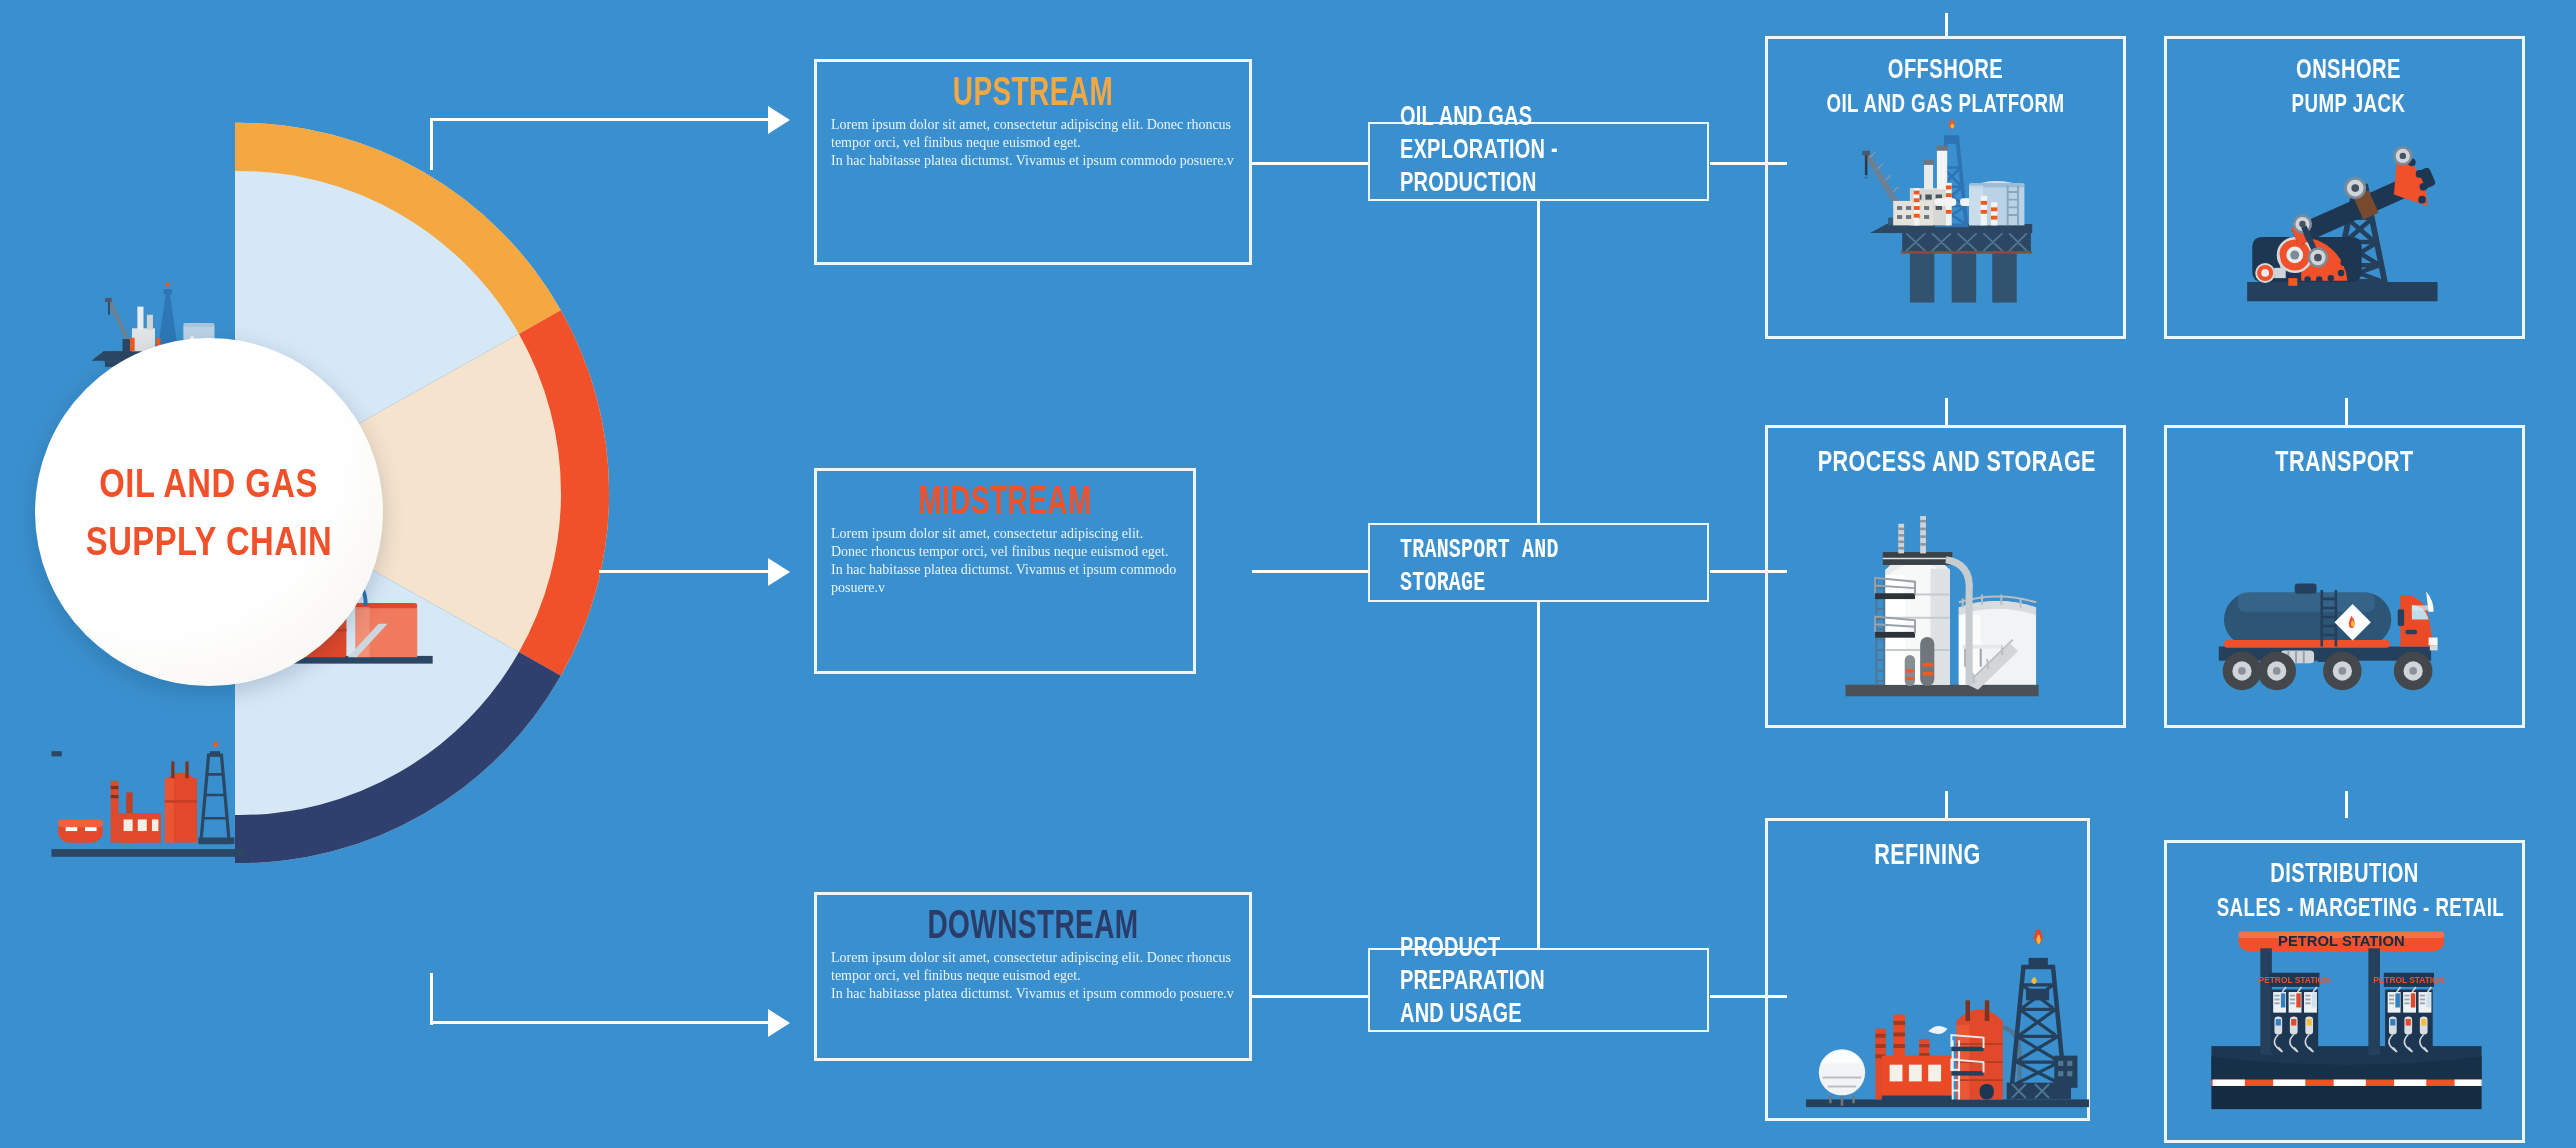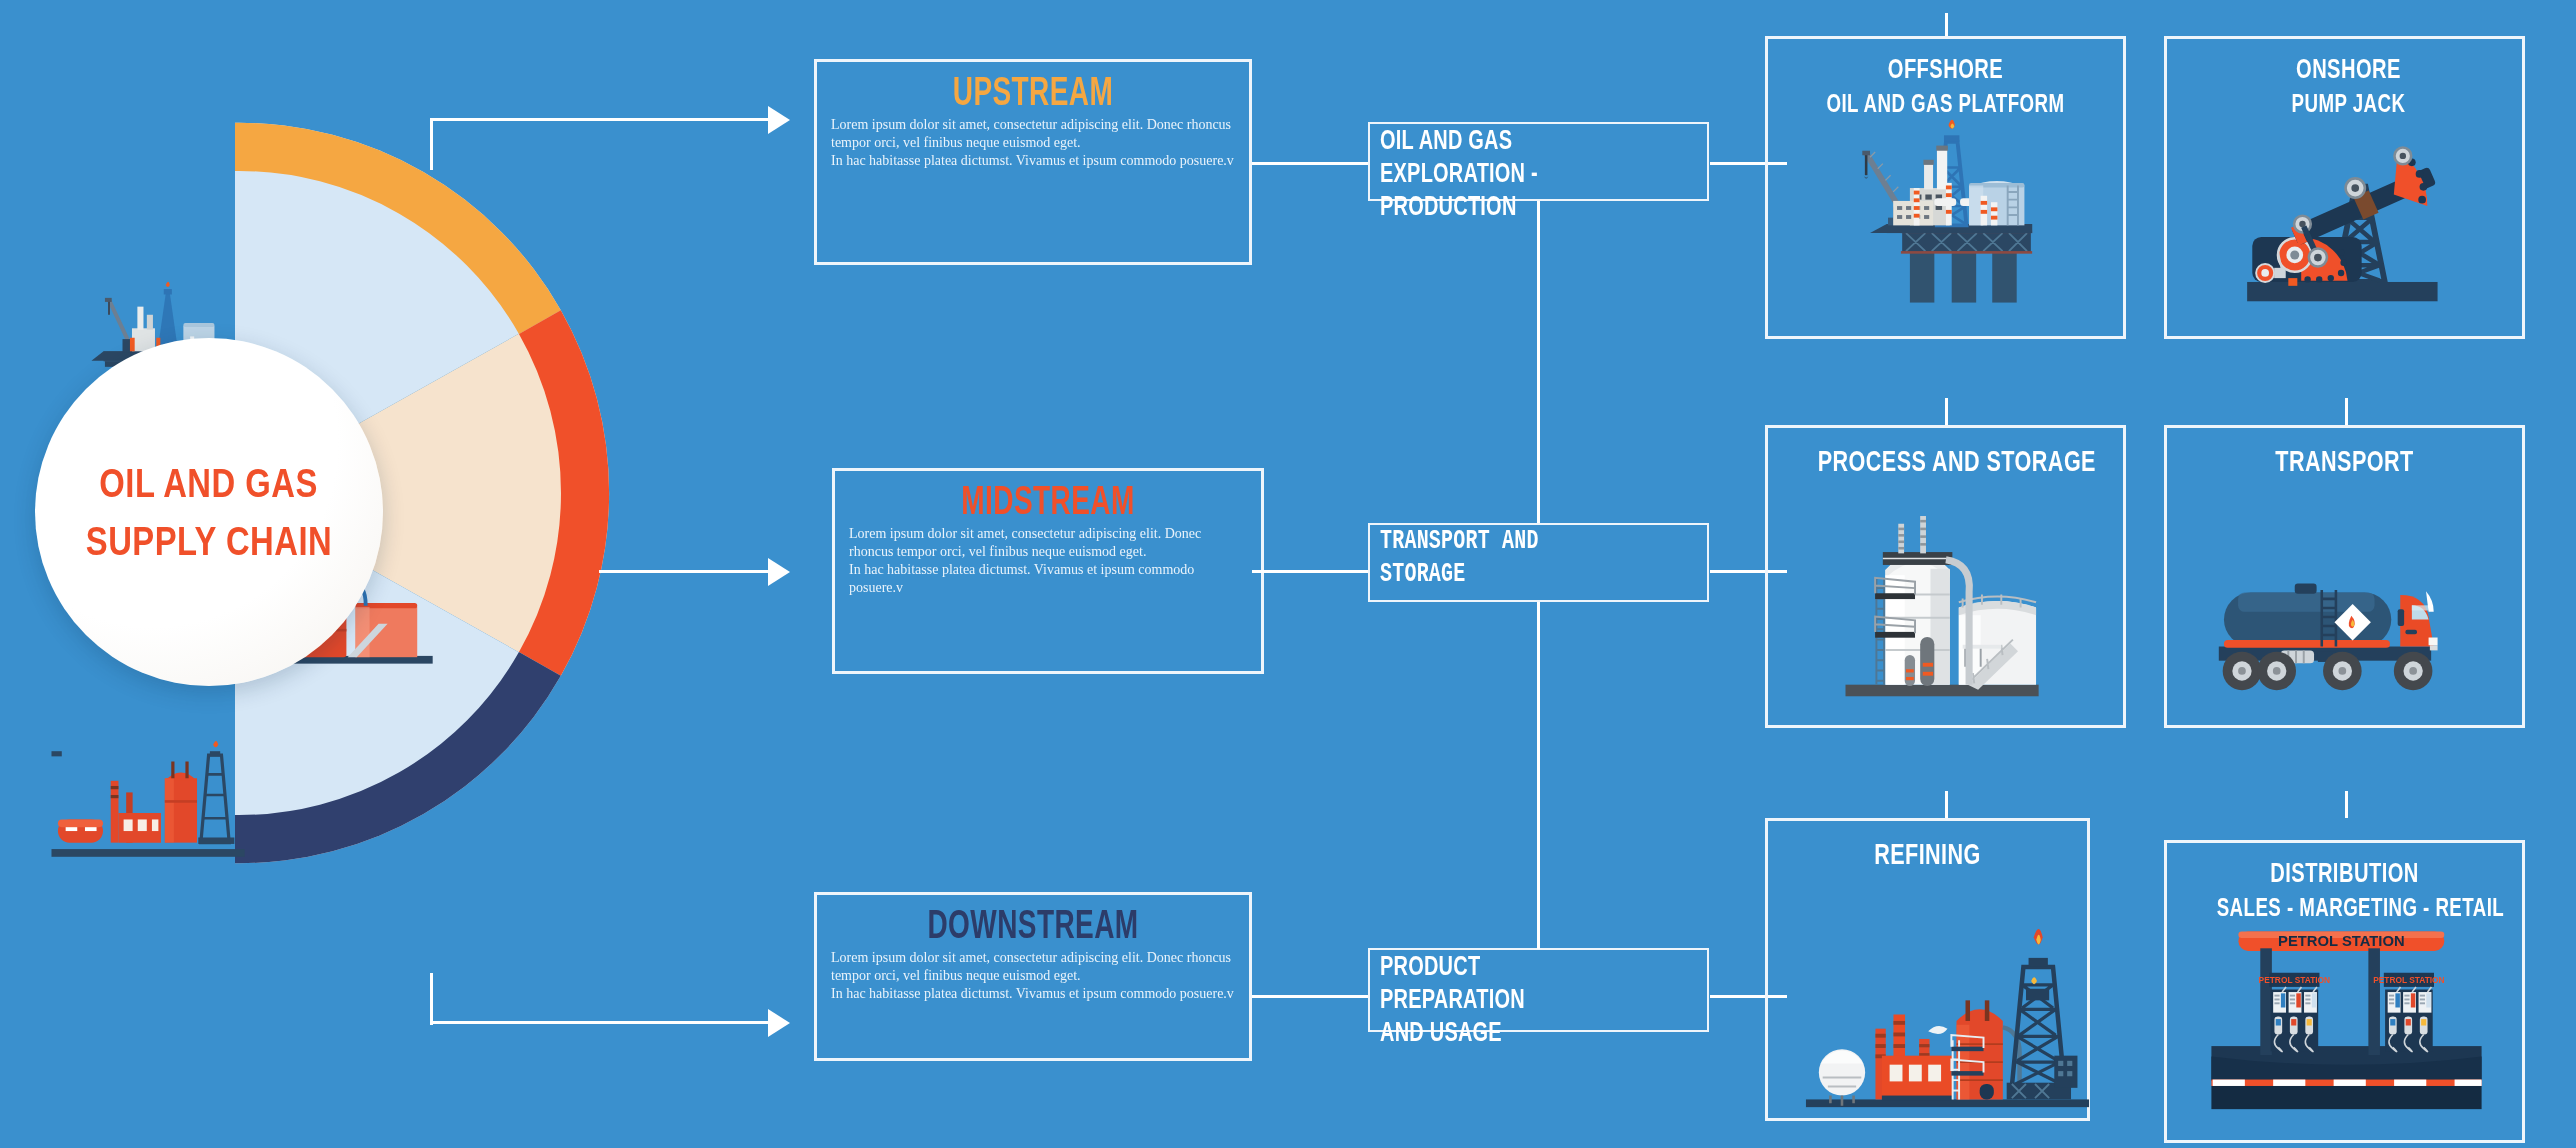--- a/index.html
+++ b/index.html
@@ -64,8 +64,8 @@
     position:absolute;
     border:2.6px solid #eef5fb;
     box-sizing:border-box;
-    display:flex;align-items:flex-start;
-    padding-left:10px;
+    display:flex;align-items:flex-end;
+    padding-left:30px;
   }
   .midlabel span{
     color:#fff;font-weight:bold;font-size:27px;line-height:1.22;

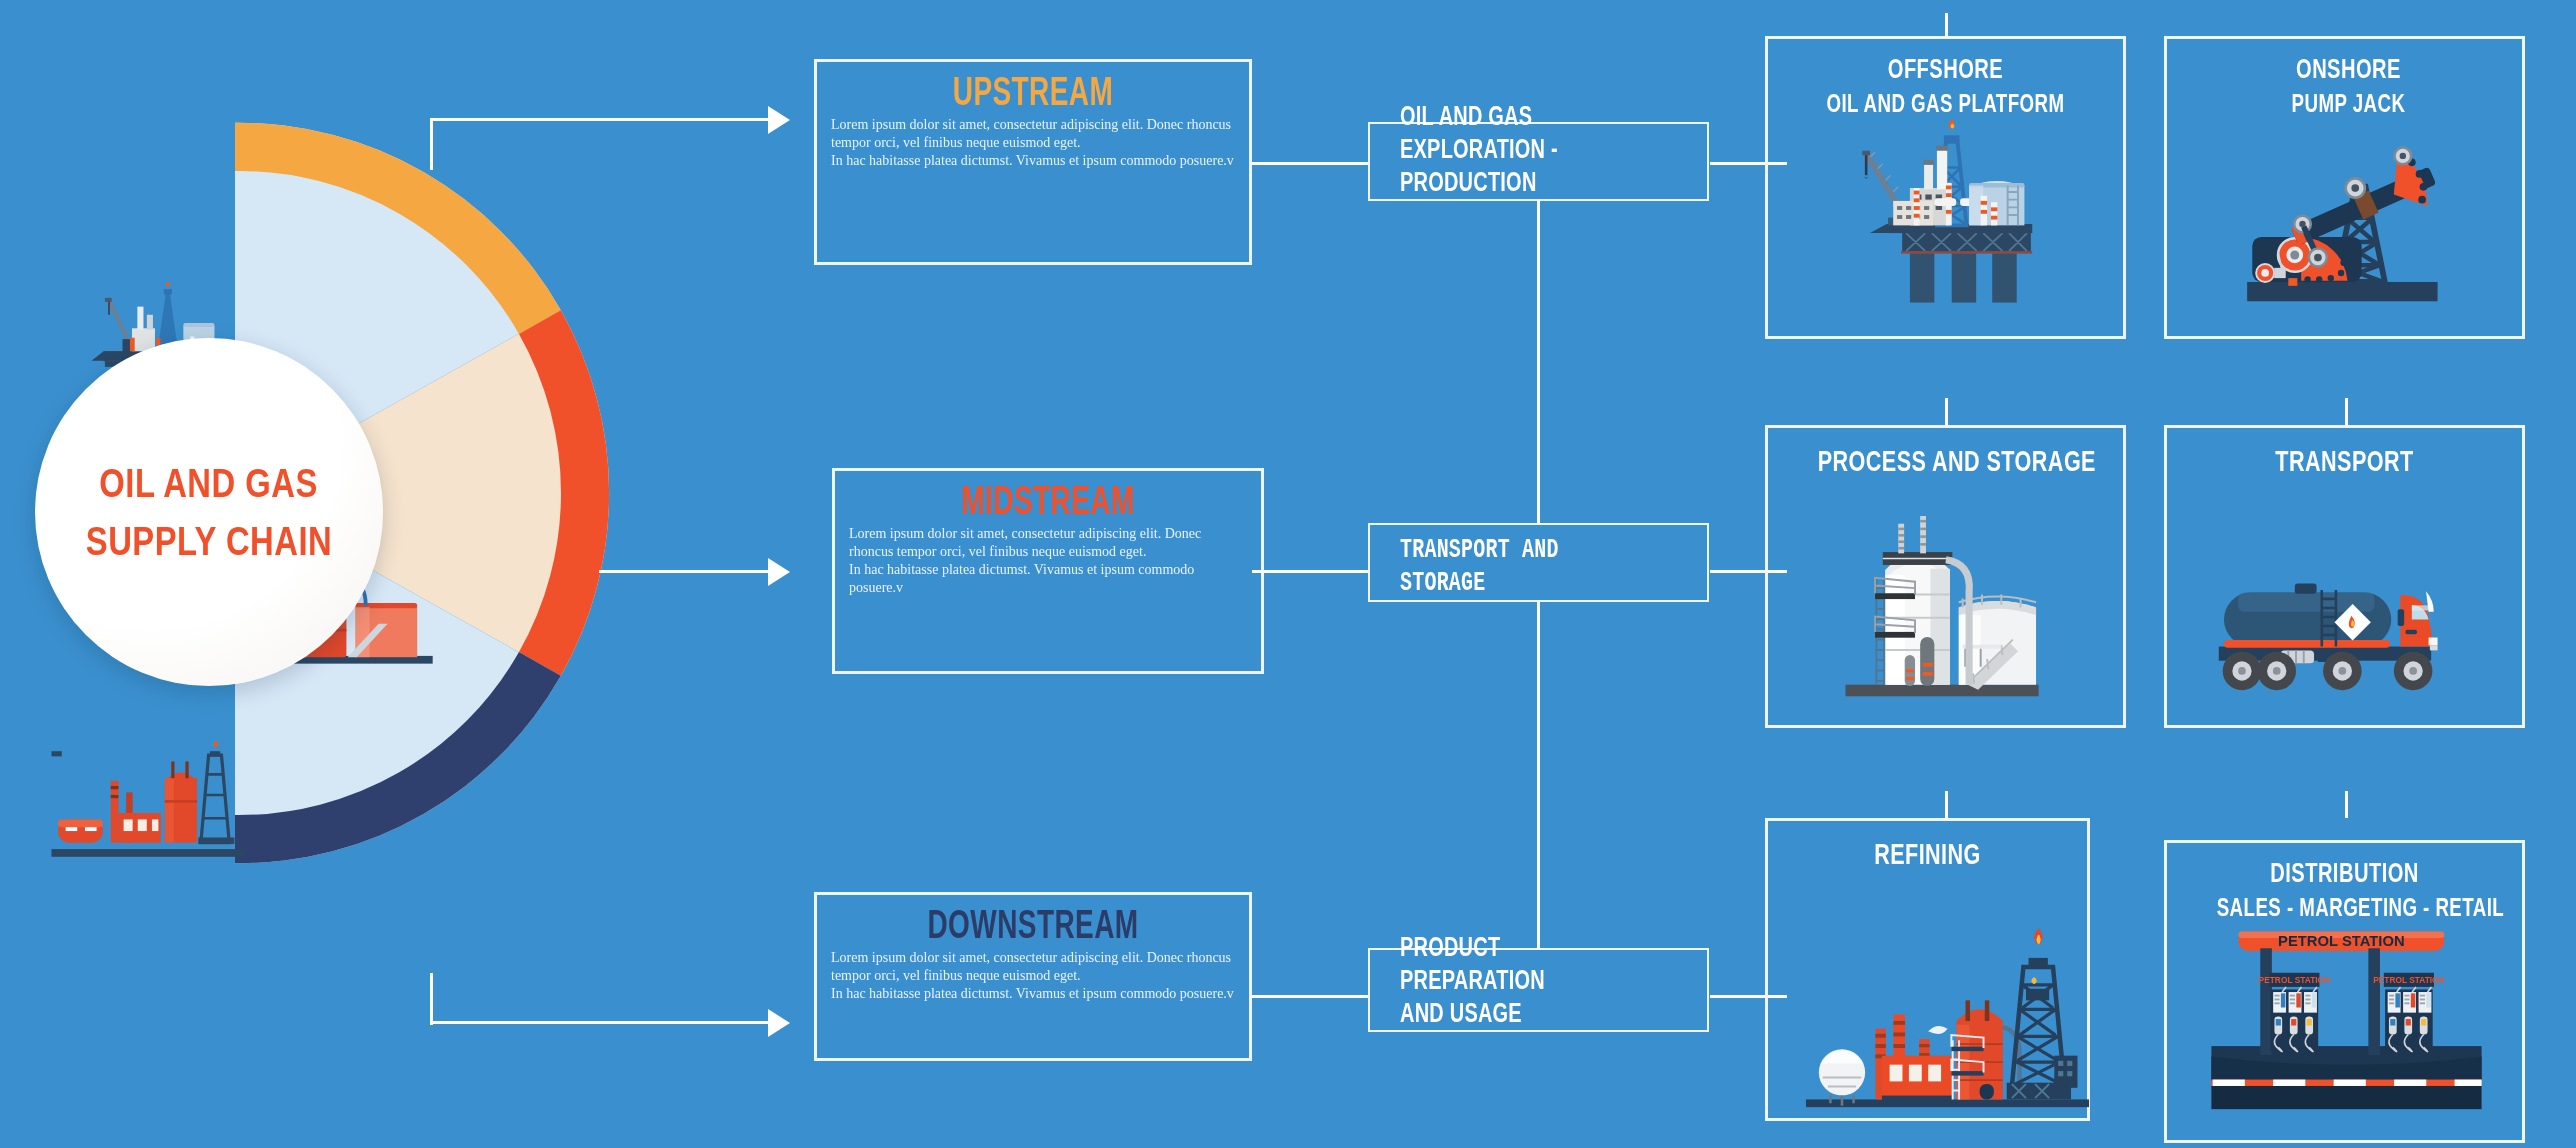--- a/index.html
+++ b/index.html
@@ -215,7 +215,7 @@
 In hac habitasse platea dictumst. Vivamus et ipsum commodo posuere.v</p>
   </div>
 
-  <div class="stagebox" style="left:832px;top:468px;width:432px;height:206px;">
+  <div class="stagebox" style="left:814px;top:468px;width:382px;height:206px;">
     <h2 style="color:#f0502a;">MIDSTREAM</h2>
     <p style="white-space:pre-line;">Lorem ipsum dolor sit amet, consectetur adipiscing elit. Donec rhoncus tempor orci, vel finibus neque euismod eget.
 In hac habitasse platea dictumst. Vivamus et ipsum commodo posuere.v</p>

